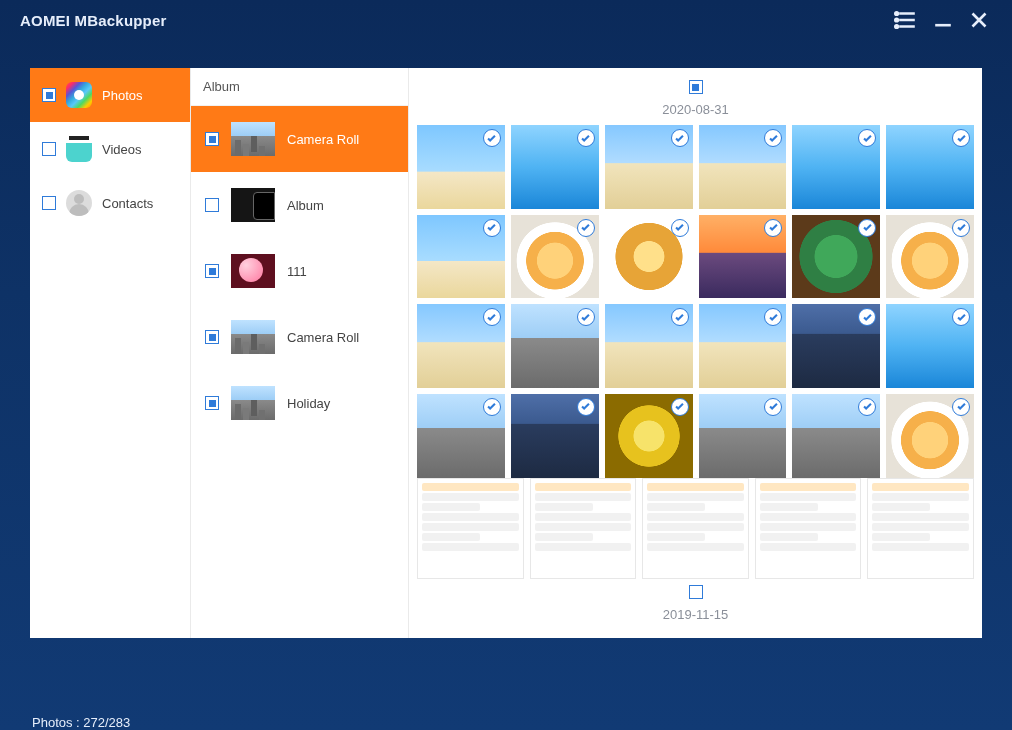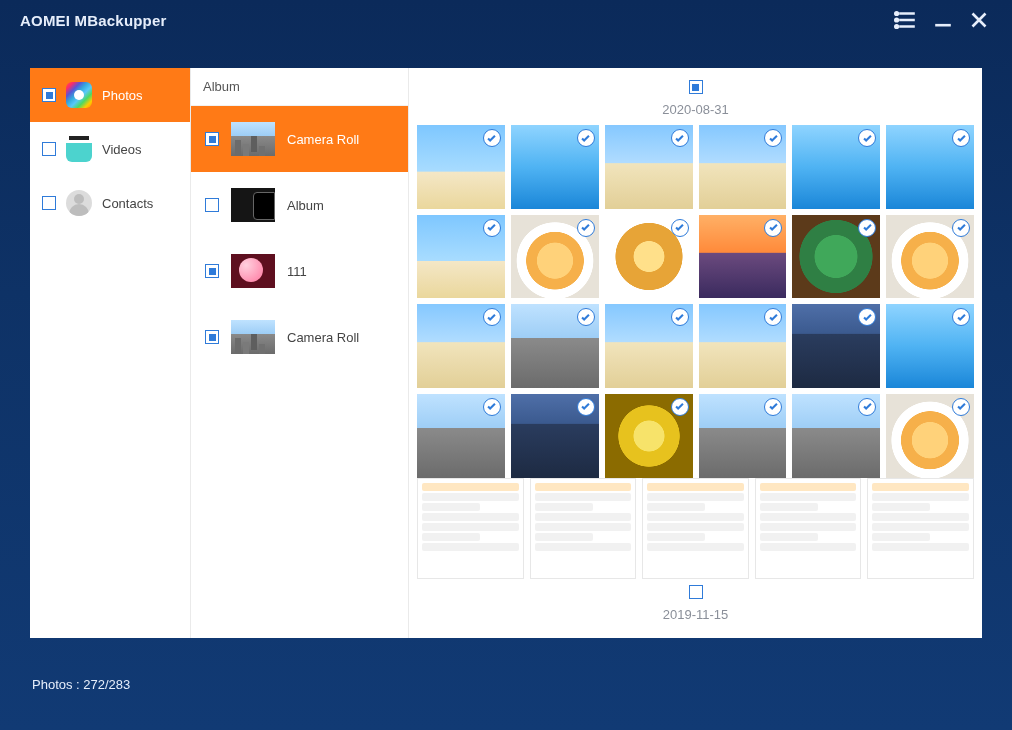--- a/index.html
+++ b/index.html
@@ -144,6 +144,13 @@
           <span class="album-thumb city"></span>
           <span class="lbl">Camera Roll</span>
         </div>
+        <div class="album-item">
+          <span class="cb">
+            <span class="fill"></span>
+          </span>
+          <span class="album-thumb city"></span>
+          <span class="lbl">Holiday</span>
+        </div>
       </div>
   </div>
   <div class="content" id="content">

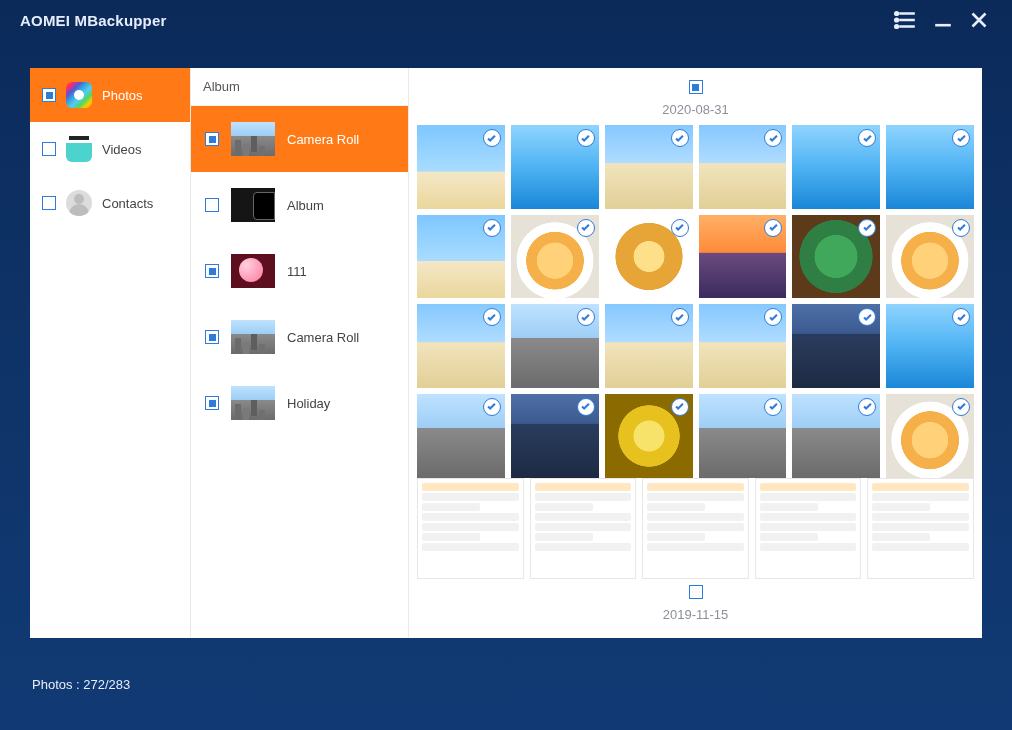--- a/index.html
+++ b/index.html
@@ -63,7 +63,7 @@
   .sline.hl{background:#ffe7c2;}
   .content::-webkit-scrollbar{width:10px;background:#eef1f5;}
   .content::-webkit-scrollbar-thumb{background:#c5ccd6;}
-  .footer { position:absolute; left:30px; right:30px; bottom:0; height:92px; display:flex; align-items:center; padding:0 2px; }
+  .footer { position:absolute; left:30px; right:30px; bottom:0; height:92px; display:flex; align-items:flex-end; padding:0 2px; }
   .footer .count { color:#e6eefb; font-size:13px; }
   .footer .spacer{flex:1;}
   .okwrap{ border:2px dashed #ff2a2a; padding:6px; }

